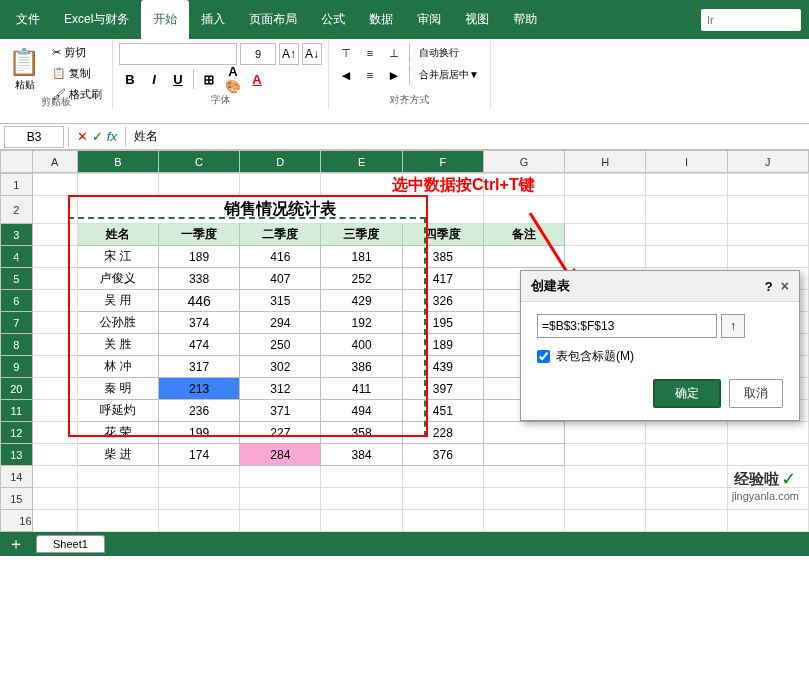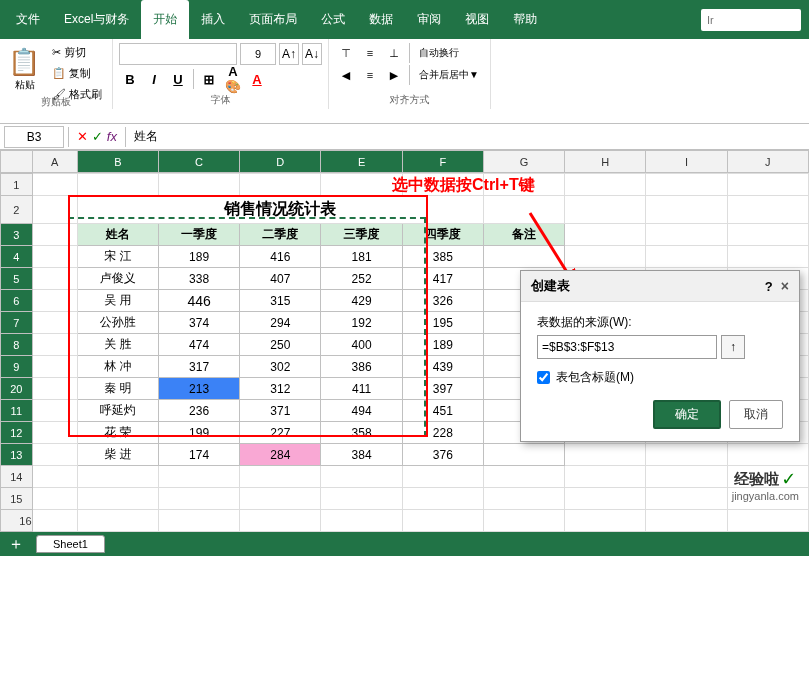--- a/index.html
+++ b/index.html
@@ -32,7 +32,7 @@
     .cell-ref { width: 60px; height: 22px; border: 1px solid #c0c0c0; text-align: center; font-size: 12px; display: flex; align-items: center; justify-content: center; }
     .formula-divider { width: 1px; height: 20px; background: #c0c0c0; }
     .formula-icons { display: flex; align-items: center; gap: 4px; padding: 0 4px; }
-    .formula-icon { font-size: 13px; cursor: pointer; color: #701a75; }
+    .formula-icon { font-size: 13px; cursor: pointer; color: #0f766e; }
     .formula-input { flex: 1; height: 22px; border: none; outline: none; font-size: 12px; padding: 0 4px; }
 
     

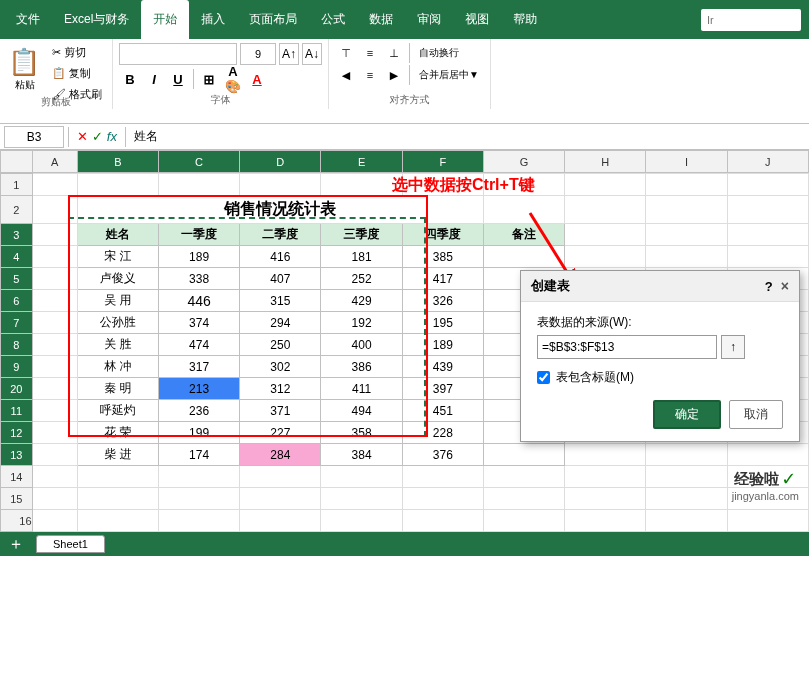--- a/index.html
+++ b/index.html
@@ -438,7 +438,6 @@
       </div>
       <div class="dialog-body">
         <div class="dialog-field">
-          <label>表数据的来源(W):</label>
           <div class="dialog-input-row">
             <input type="text" class="dialog-input" value="=$B$3:$F$13" style="">
             <button class="dialog-icon-btn">↑</button>

